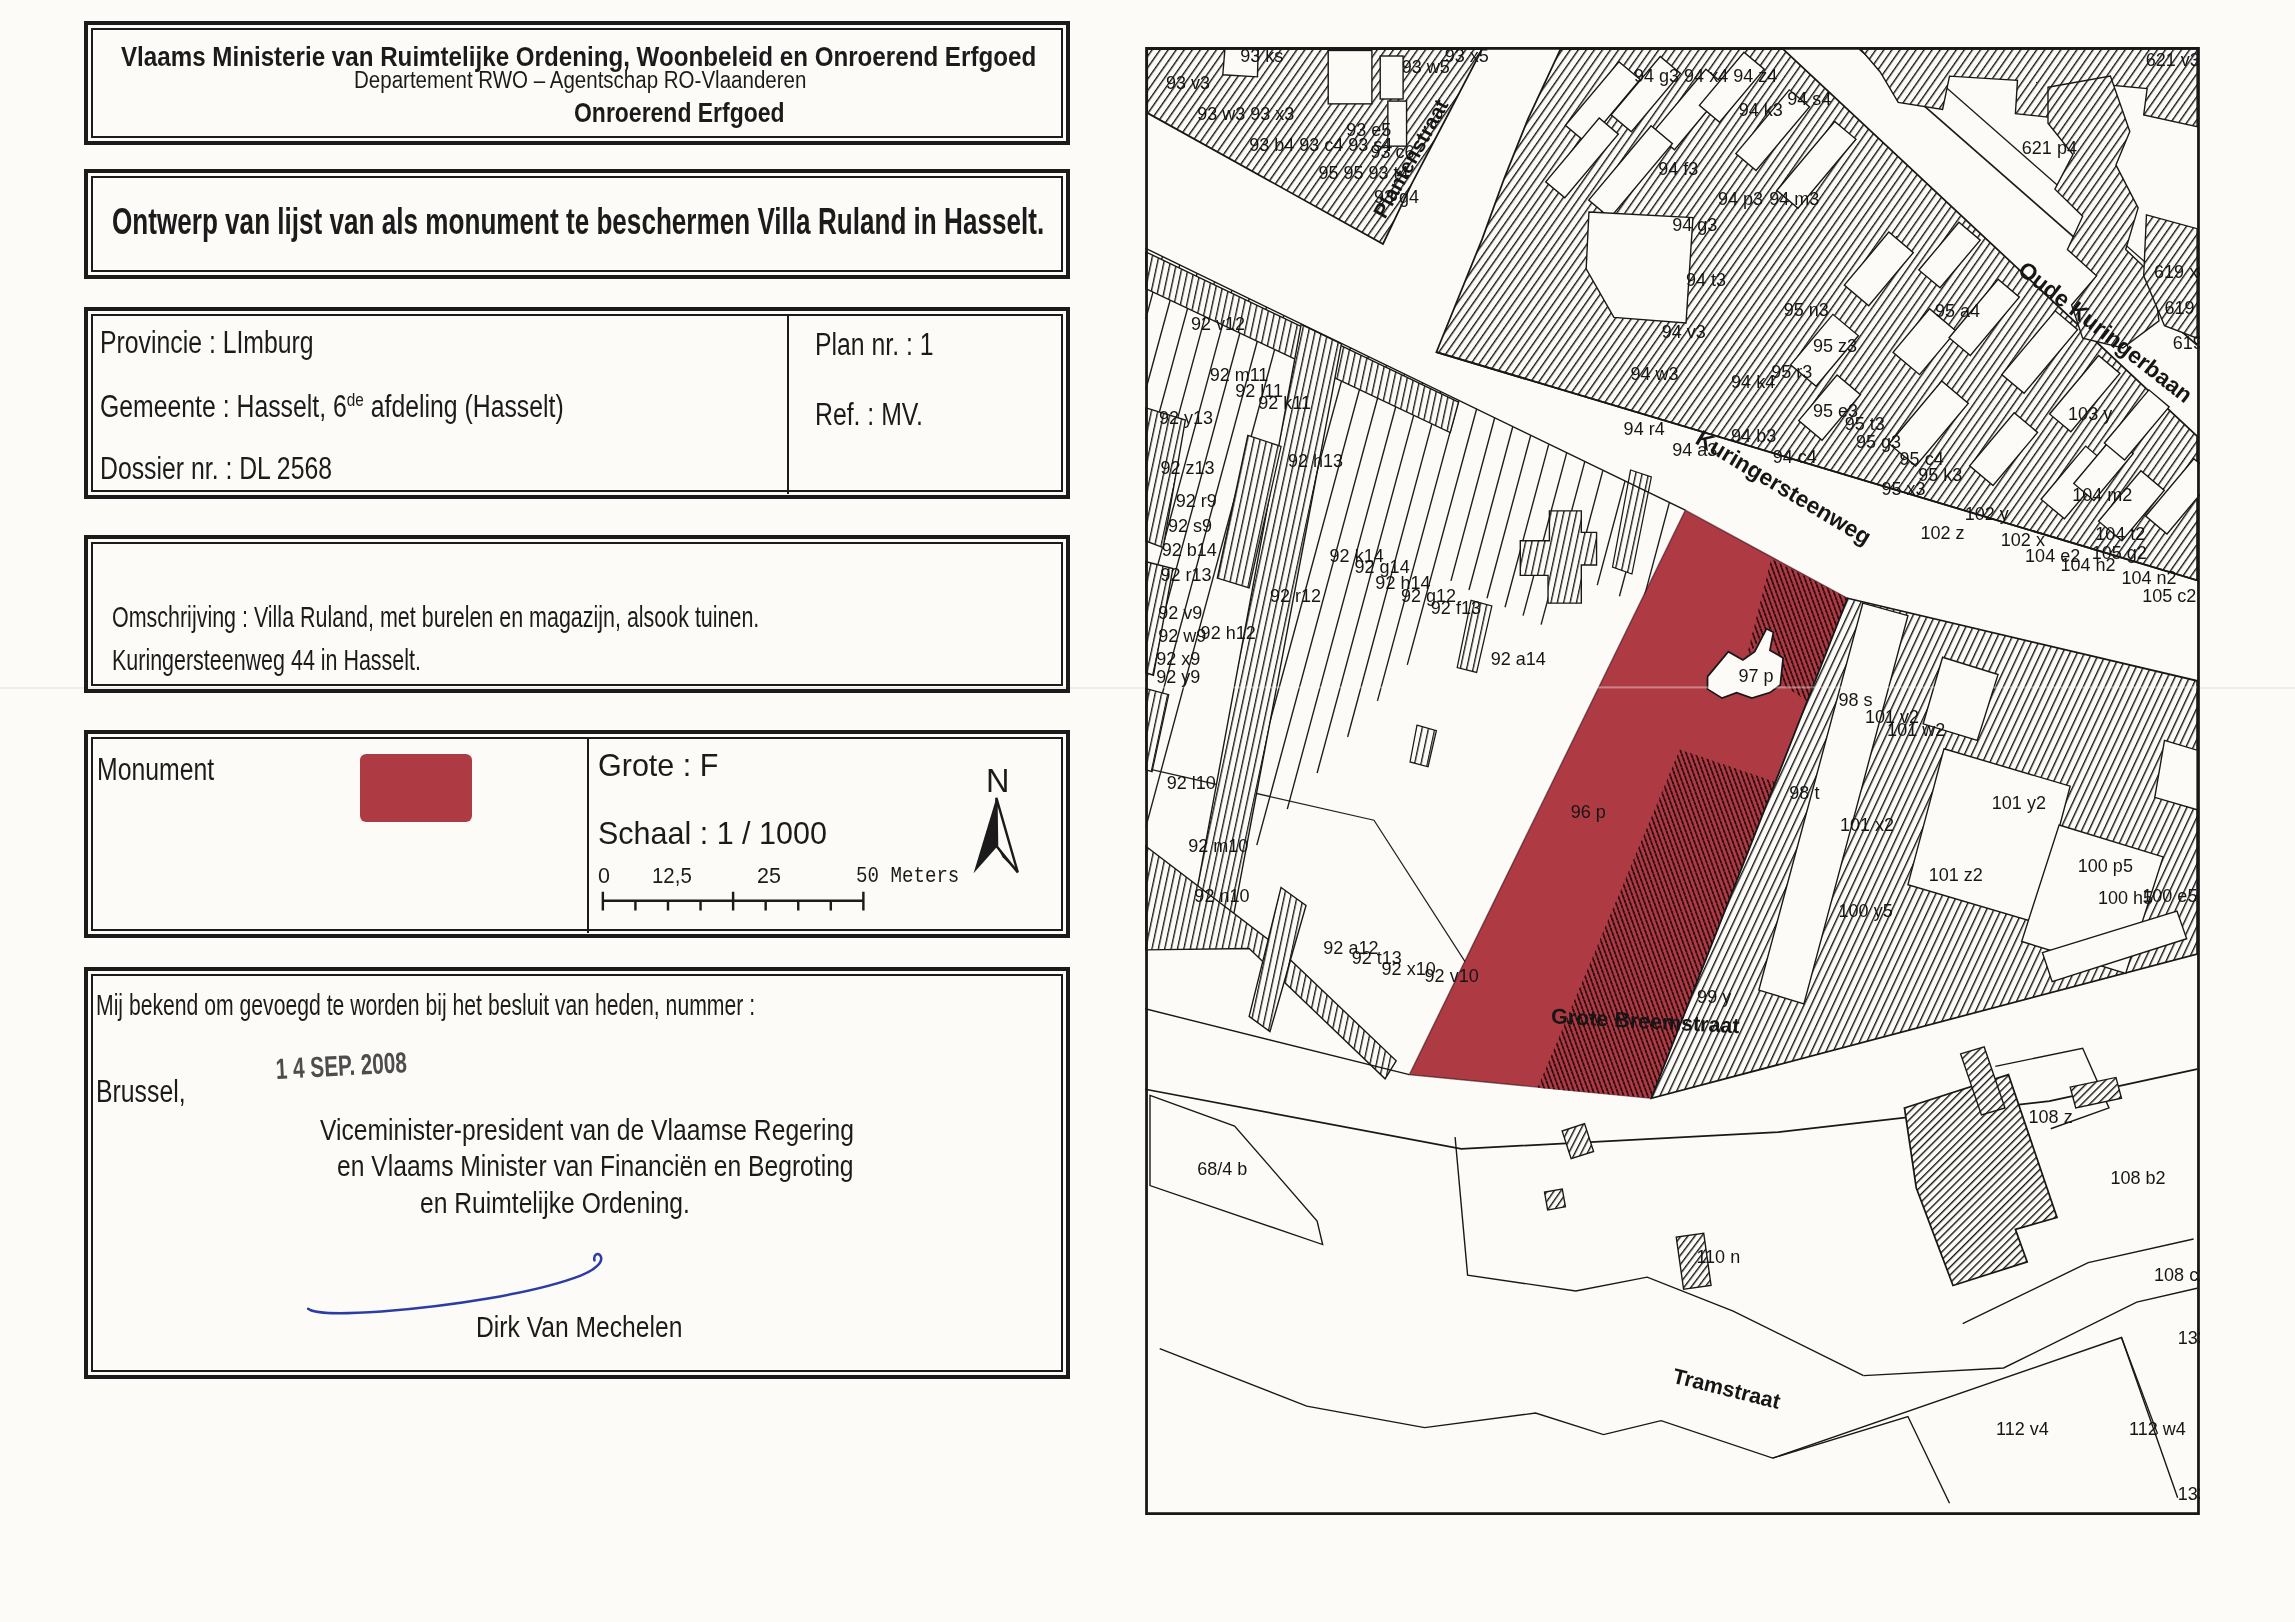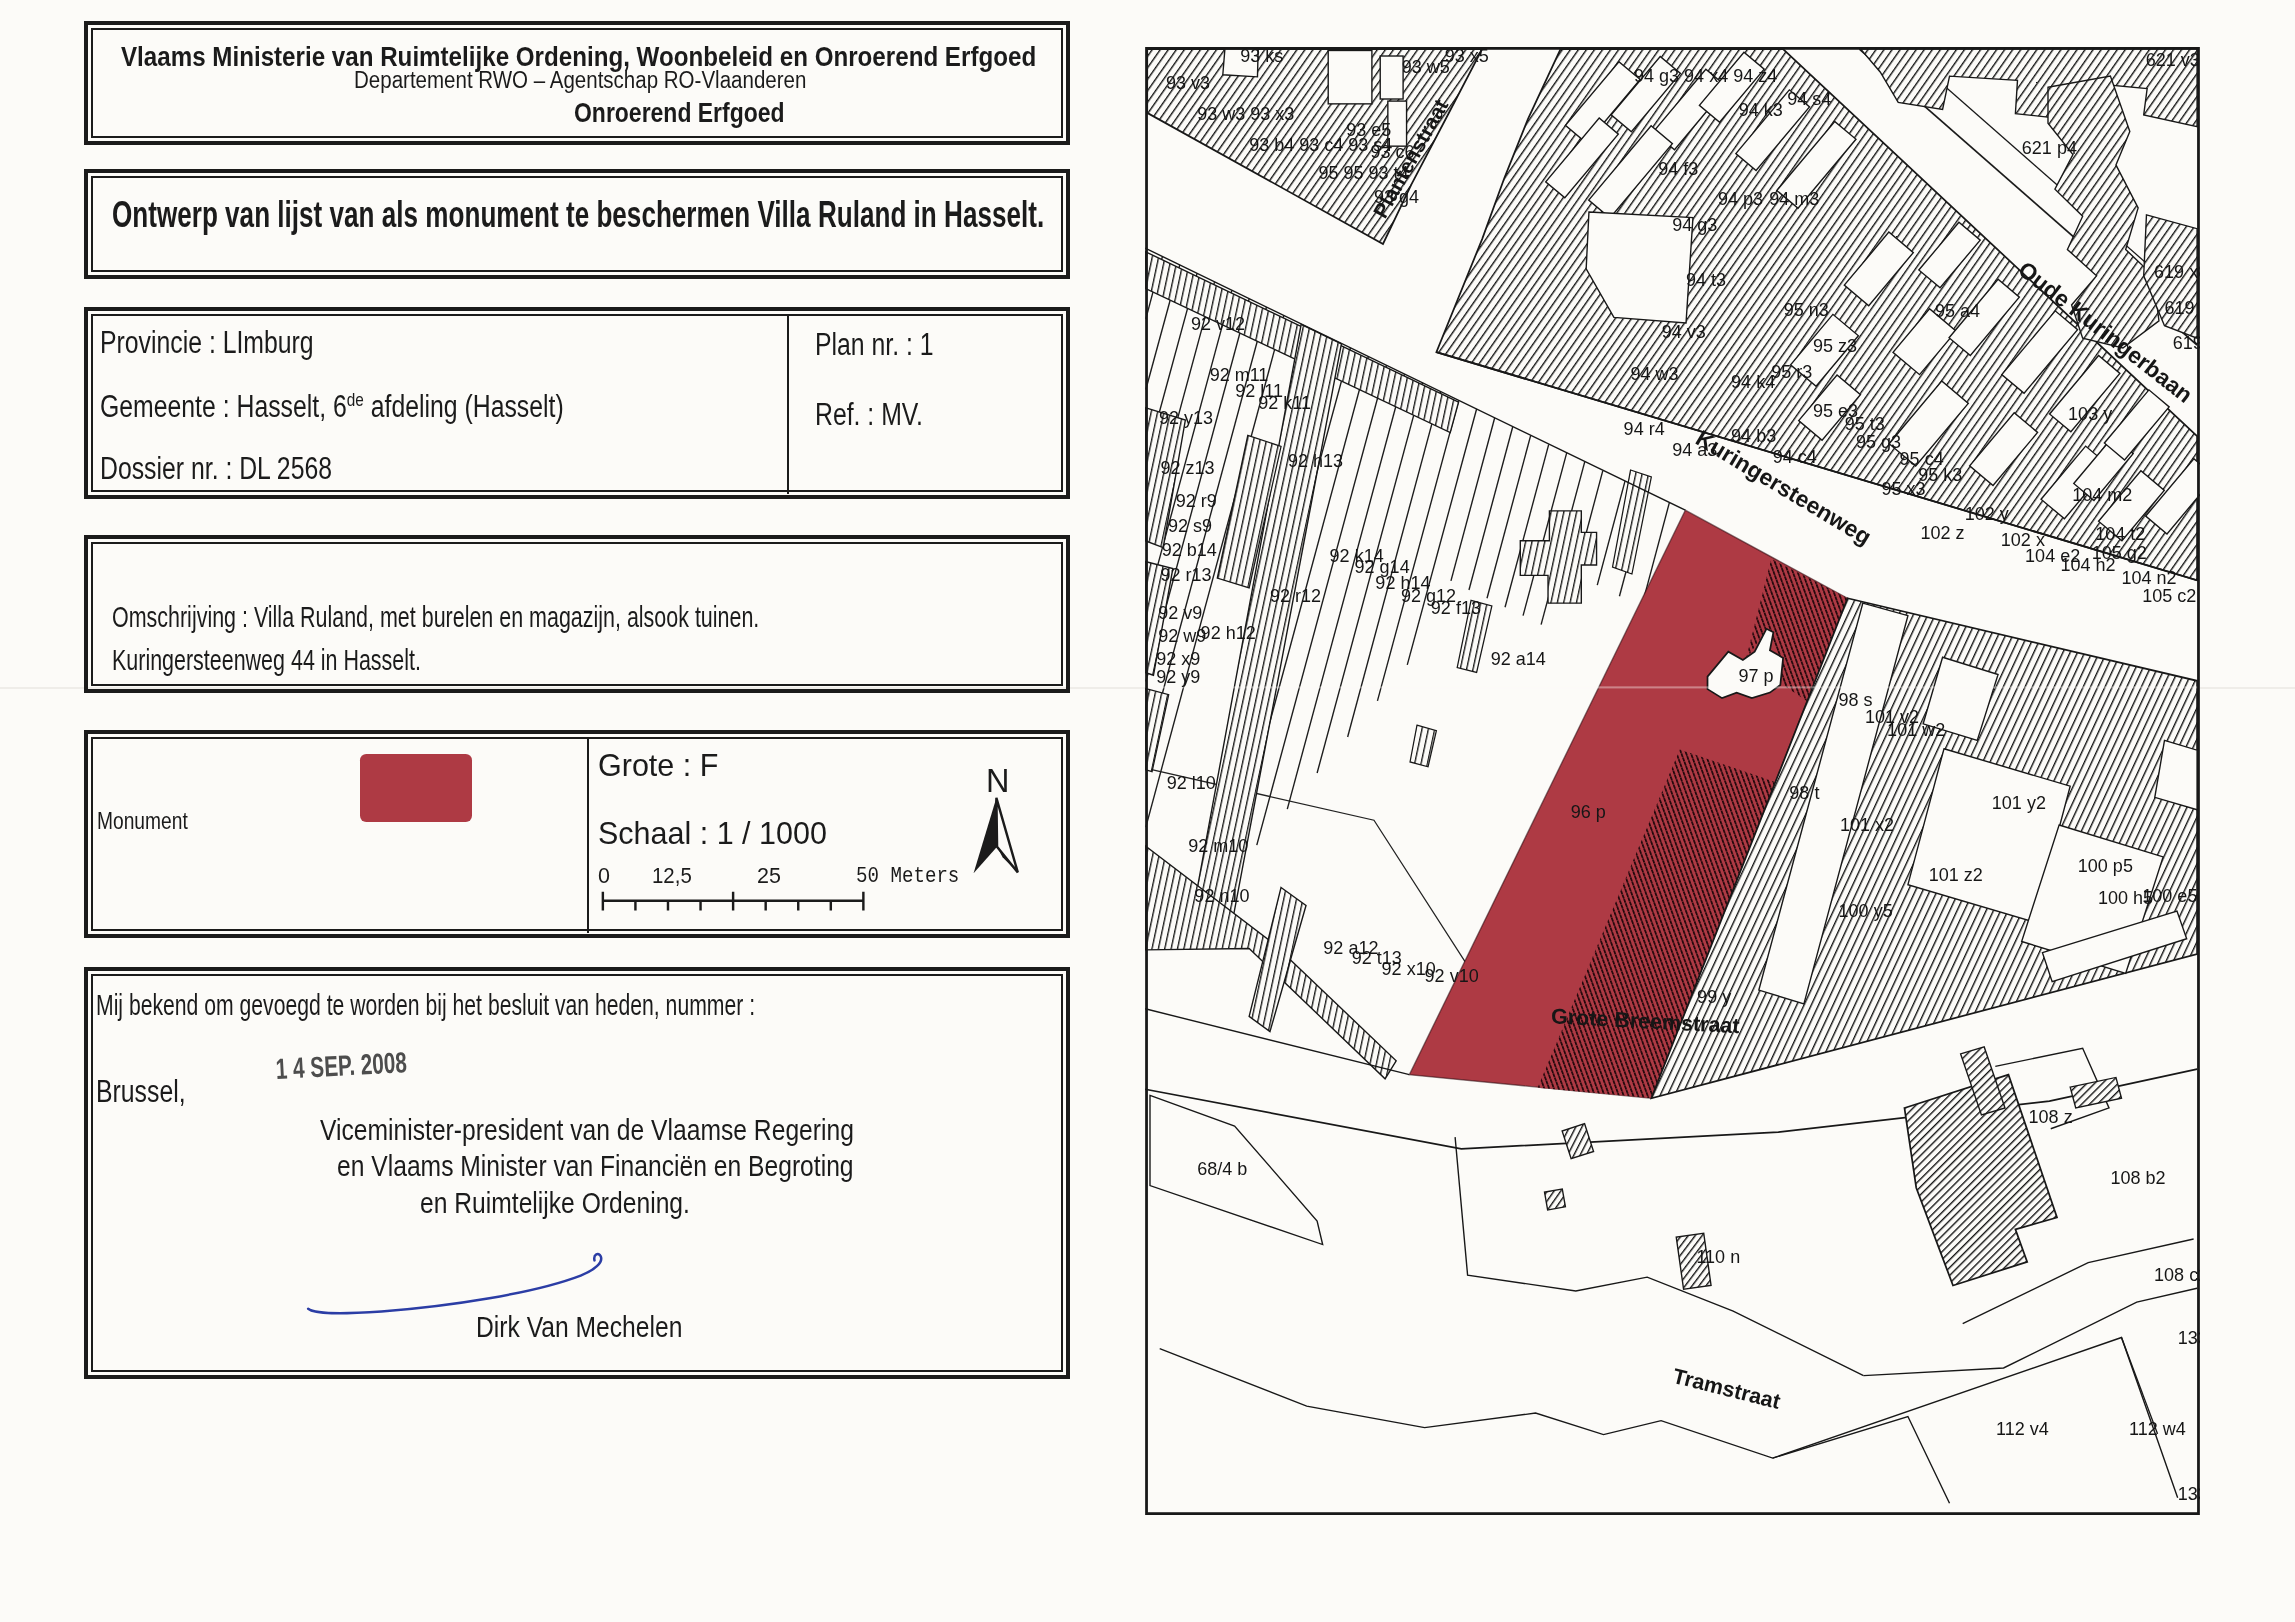--- a/index.html
+++ b/index.html
@@ -49,7 +49,7 @@
 
 <div class="t" style="left:574px;top:98px;font-size:28.4px;font-weight:bold;"><span style="display:inline-block;transform:scaleX(0.809);transform-origin:0 0;">Onroerend Erfgoed</span></div>
 
-<div class="t" style="left:112px;top:197px;font-size:36px;font-weight:bold;"><span style="display:inline-block;transform:scaleX(0.725);transform-origin:0 0;">Ontwerp van lijst van als monument te beschermen Villa Ruland in Hasselt.</span></div>
+<div class="t" style="left:112px;top:204px;font-size:36px;font-weight:bold;"><span style="display:inline-block;transform:scaleX(0.725);transform-origin:0 0;">Ontwerp van lijst van als monument te beschermen Villa Ruland in Hasselt.</span></div>
 
 <div class="t" style="left:100px;top:327px;font-size:31px;"><span style="display:inline-block;transform:scaleX(0.8);transform-origin:0 0;">Provincie : LImburg</span></div>
 

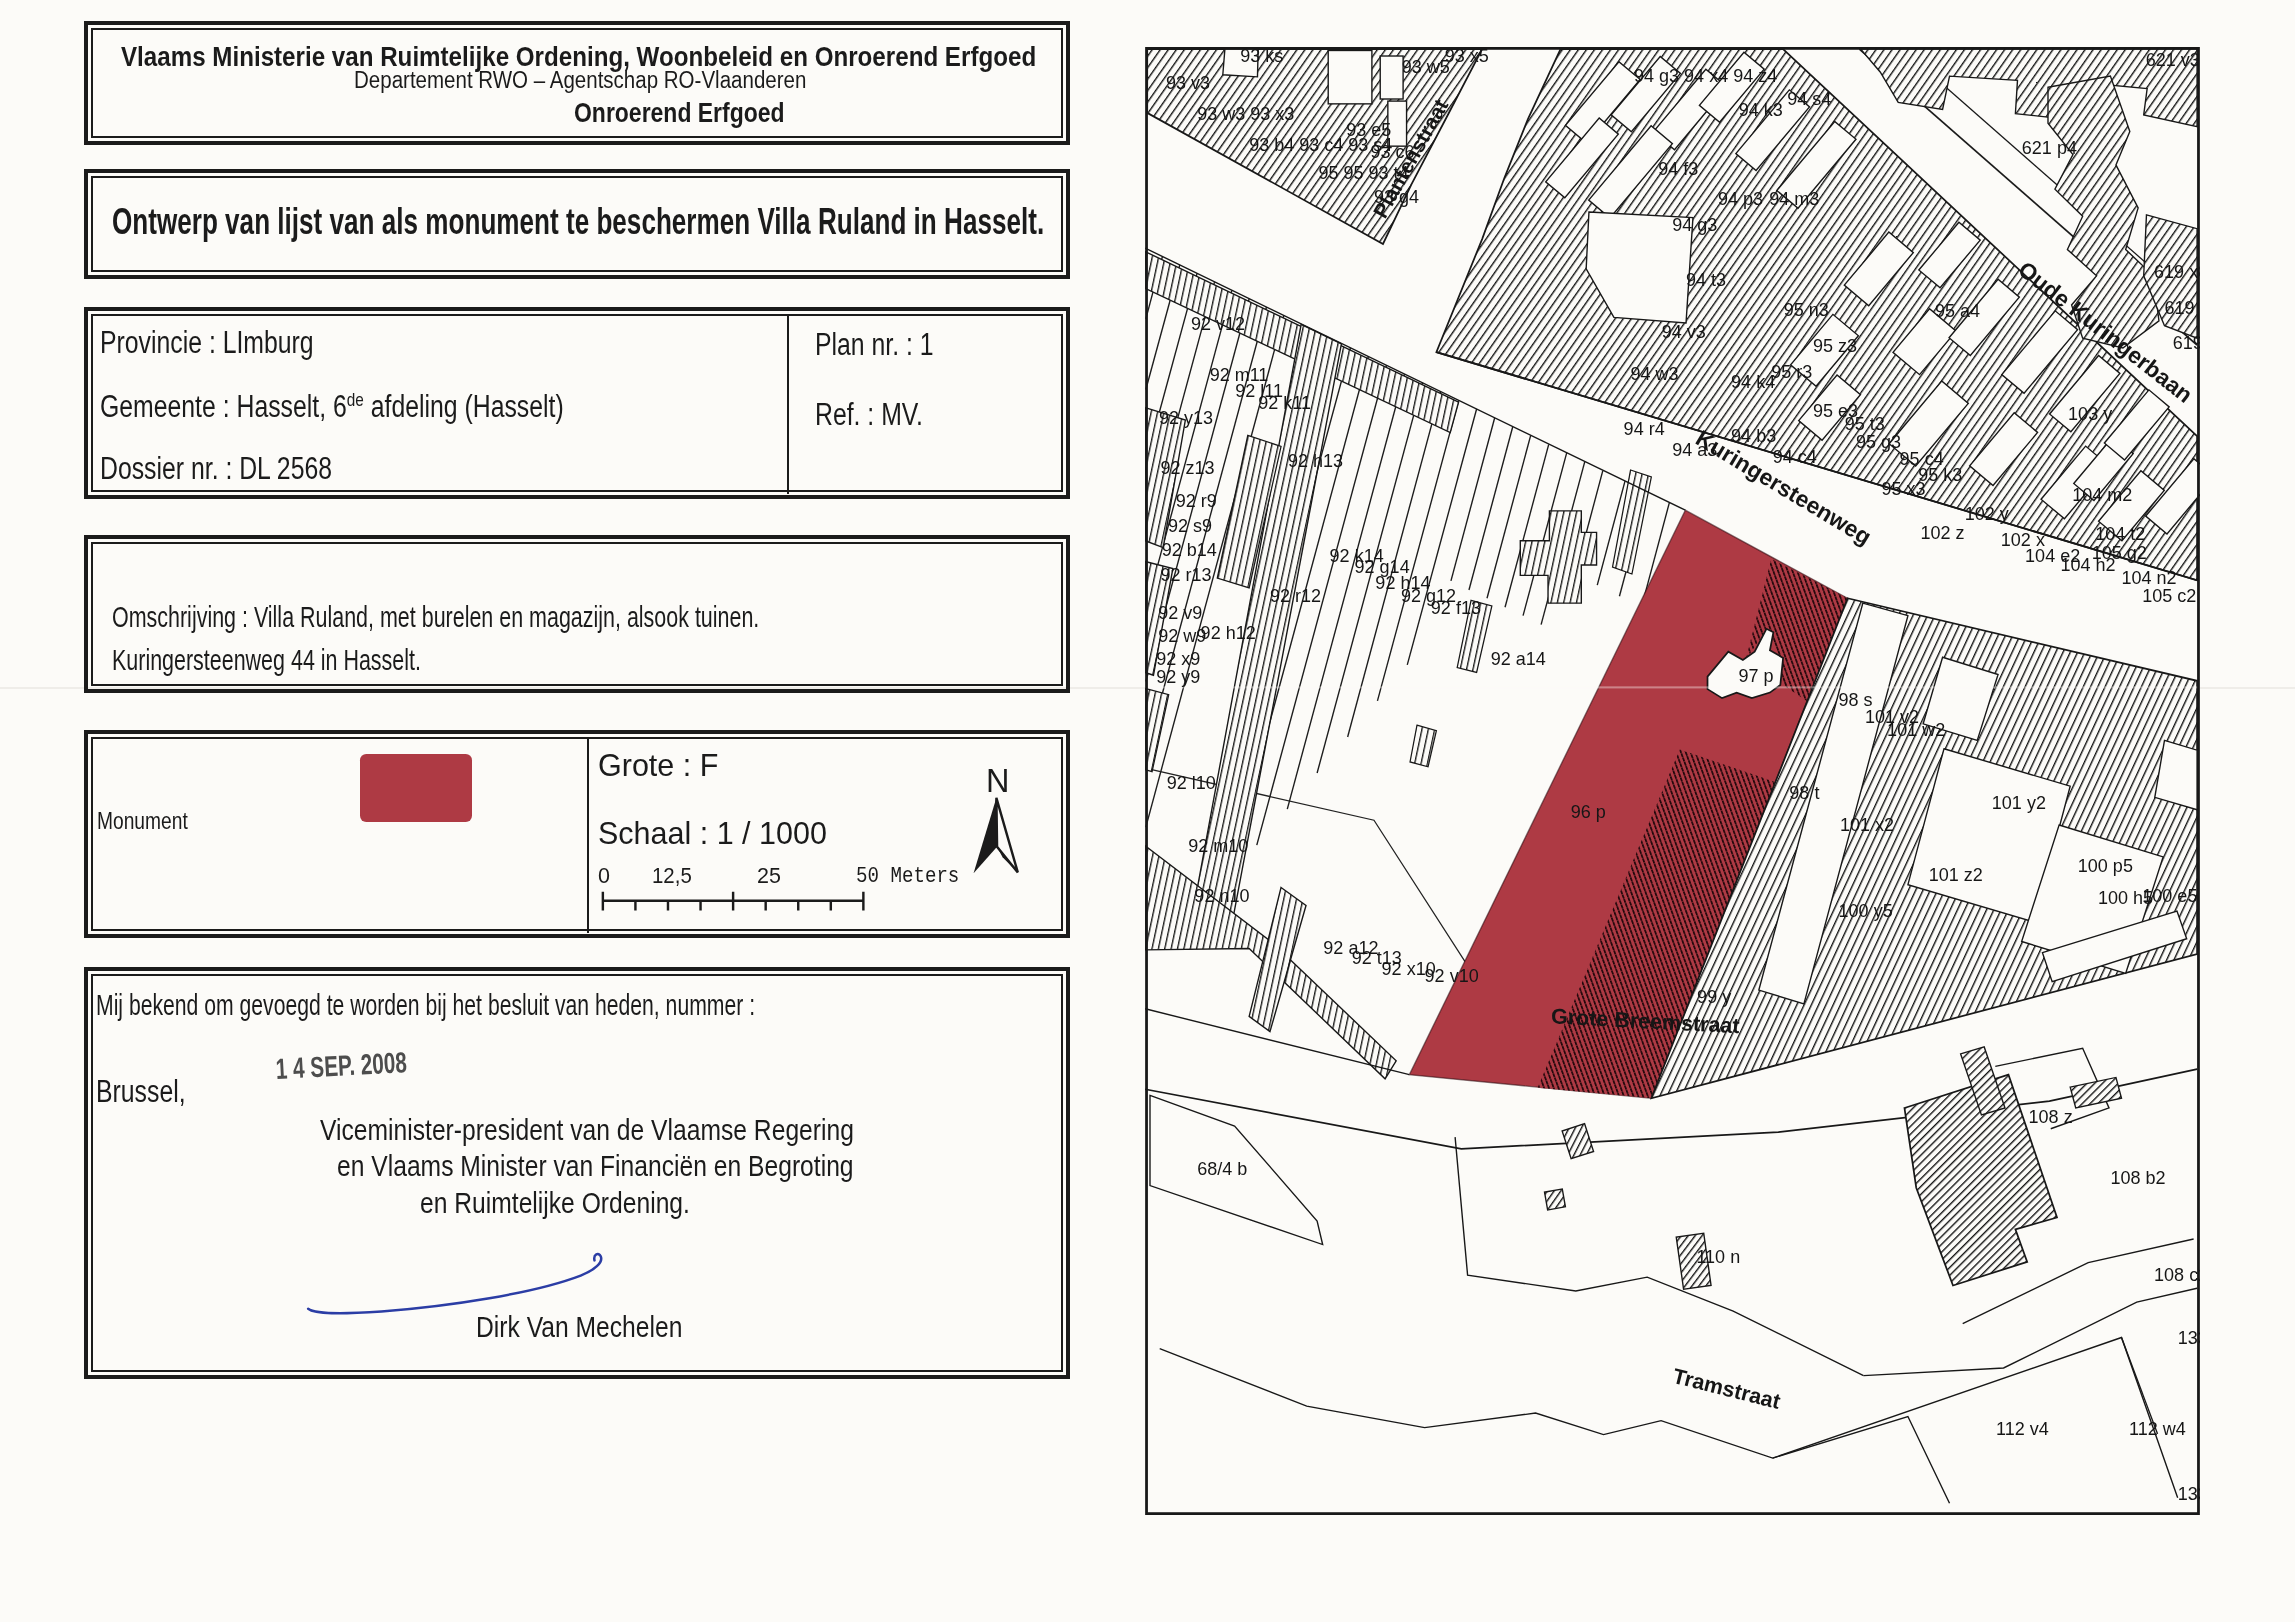--- a/index.html
+++ b/index.html
@@ -65,7 +65,7 @@
 
 <div class="t" style="left:112px;top:646px;font-size:29px;"><span style="display:inline-block;transform:scaleX(0.74);transform-origin:0 0;">Kuringersteenweg 44 in Hasselt.</span></div>
 
-<div class="t" style="left:97px;top:809px;font-size:24px;"><span style="display:inline-block;transform:scaleX(0.8);transform-origin:0 0;">Monument</span></div>
+<div class="t" style="left:97px;top:754px;font-size:31px;"><span style="display:inline-block;transform:scaleX(0.8);transform-origin:0 0;">Monument</span></div>
 
 <div class="t" style="left:598px;top:750px;font-size:30.5px;"><span style="display:inline-block;transform:scaleX(1.0);transform-origin:0 0;">Grote : F</span></div>
 

